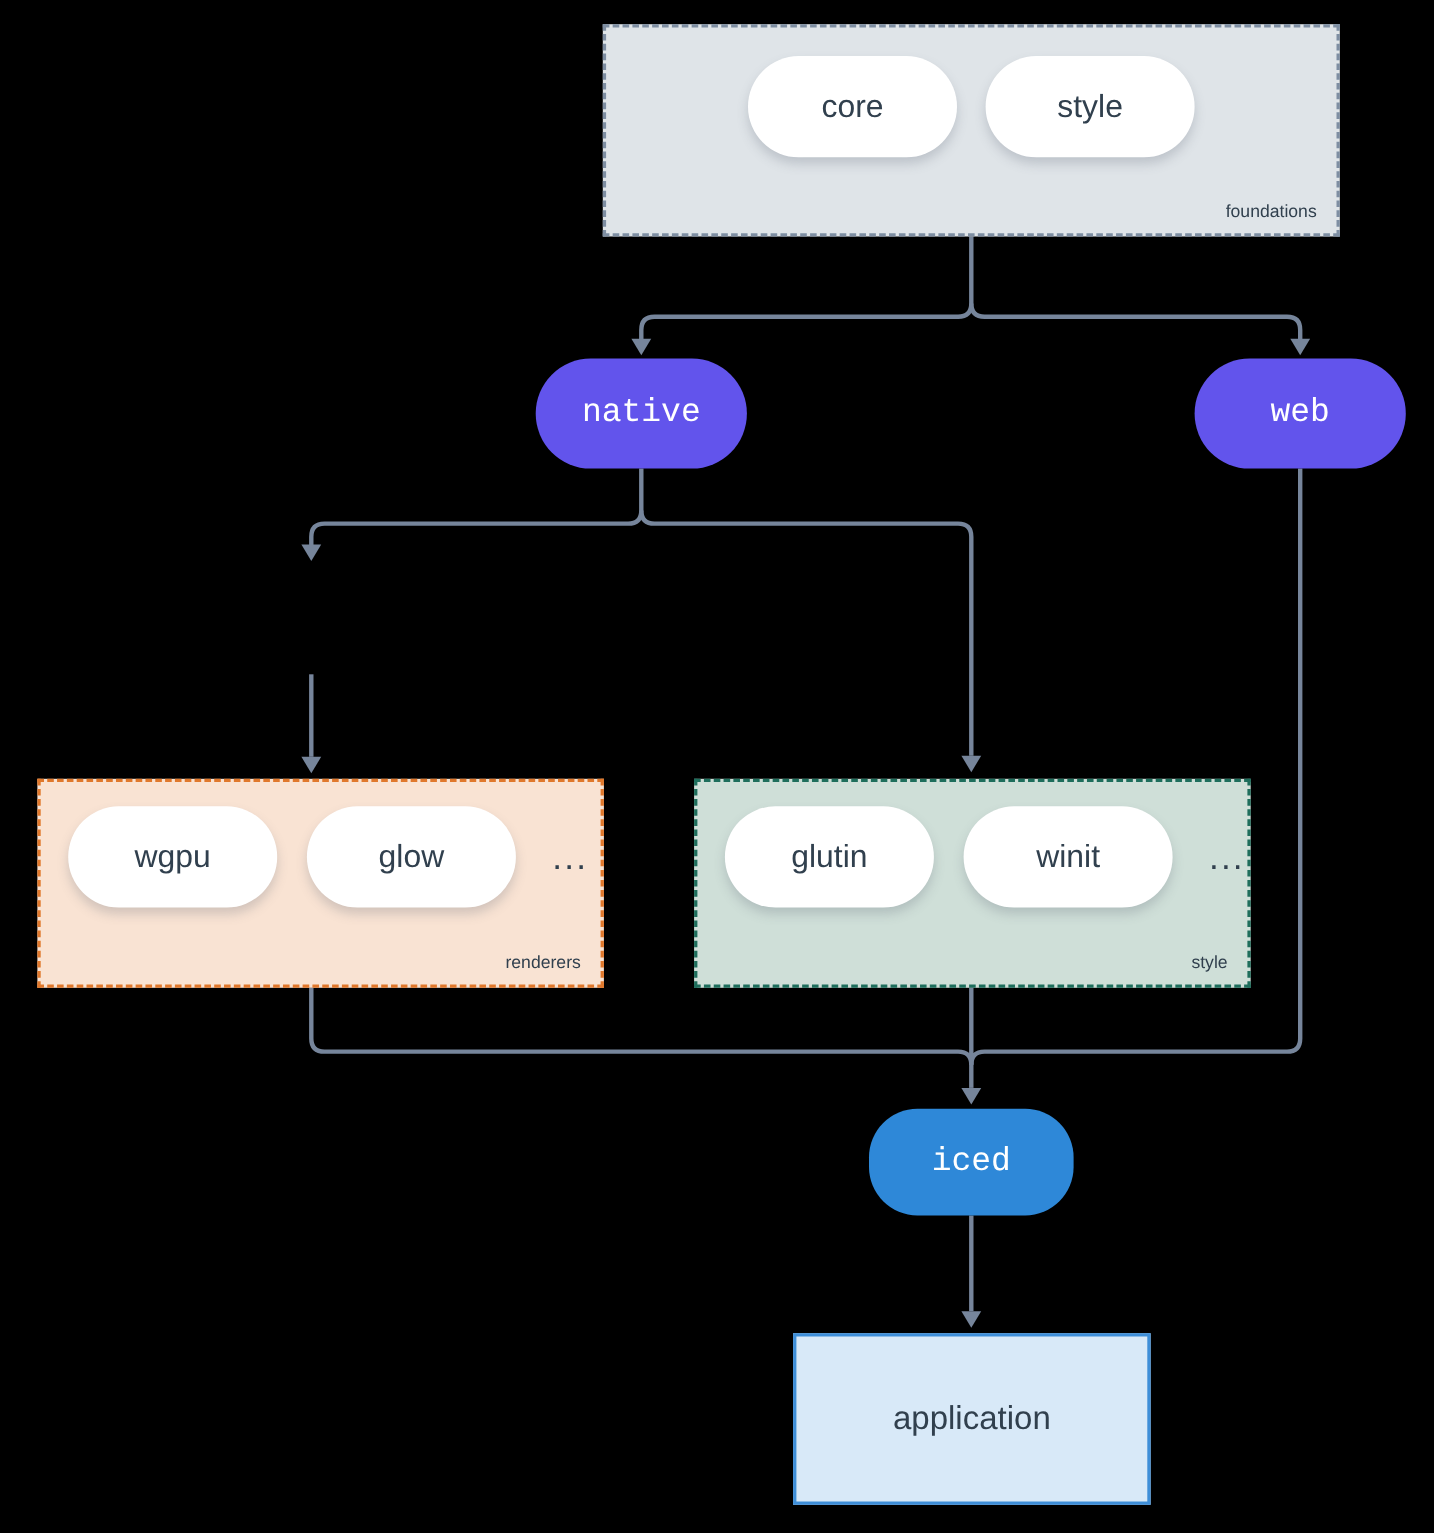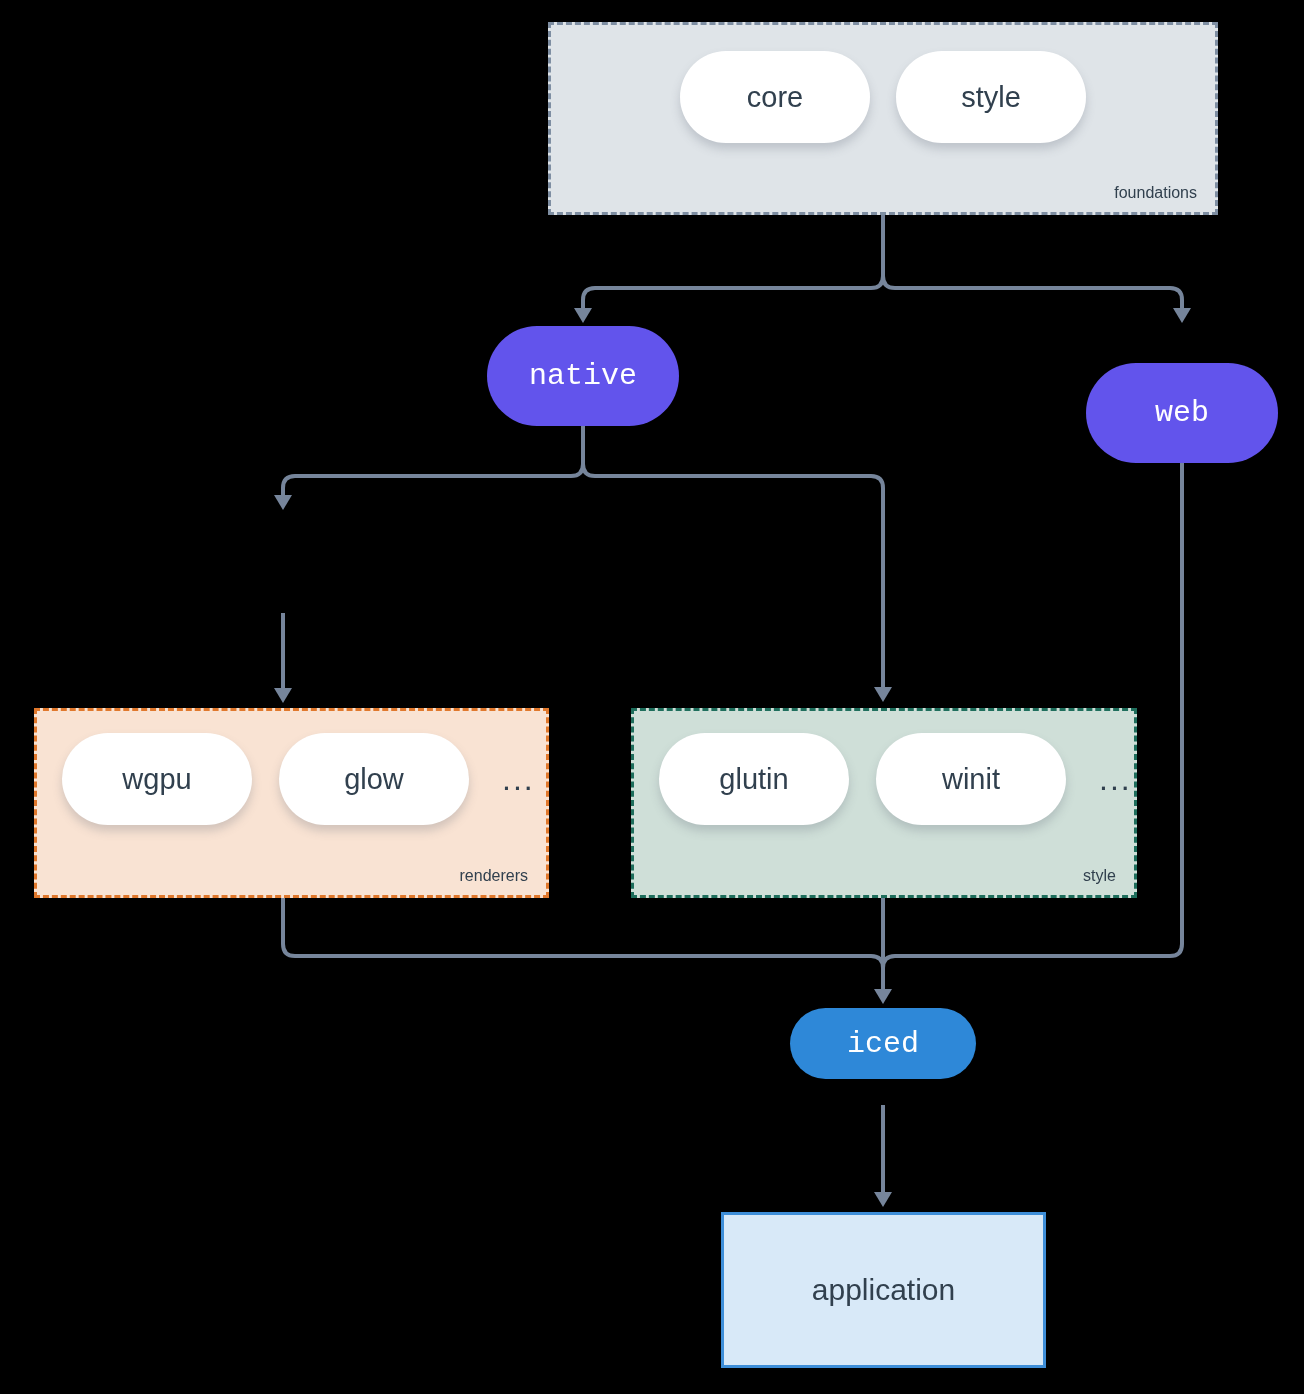--- a/index.html
+++ b/index.html
@@ -48,7 +48,7 @@
     font-family:Liberation Mono, monospace;
   }
   .native{left:487px;top:326px;width:192px;height:100px;background:var(--purple,#6254ec);}
-  .web{left:1086px;top:326px;width:192px;height:100px;background:var(--purple,#6254ec);margin-top:37px;}
+  .web{left:1086px;top:326px;width:192px;height:100px;background:var(--purple,#6254ec);}
   .graphics{left:188px;top:513px;width:190px;height:100px;background:var(--orange,#e5843c);}
   .iced{left:790px;top:1008px;width:186px;height:71px;background:var(--blue,#2e88d8);border-radius:44px;}
 

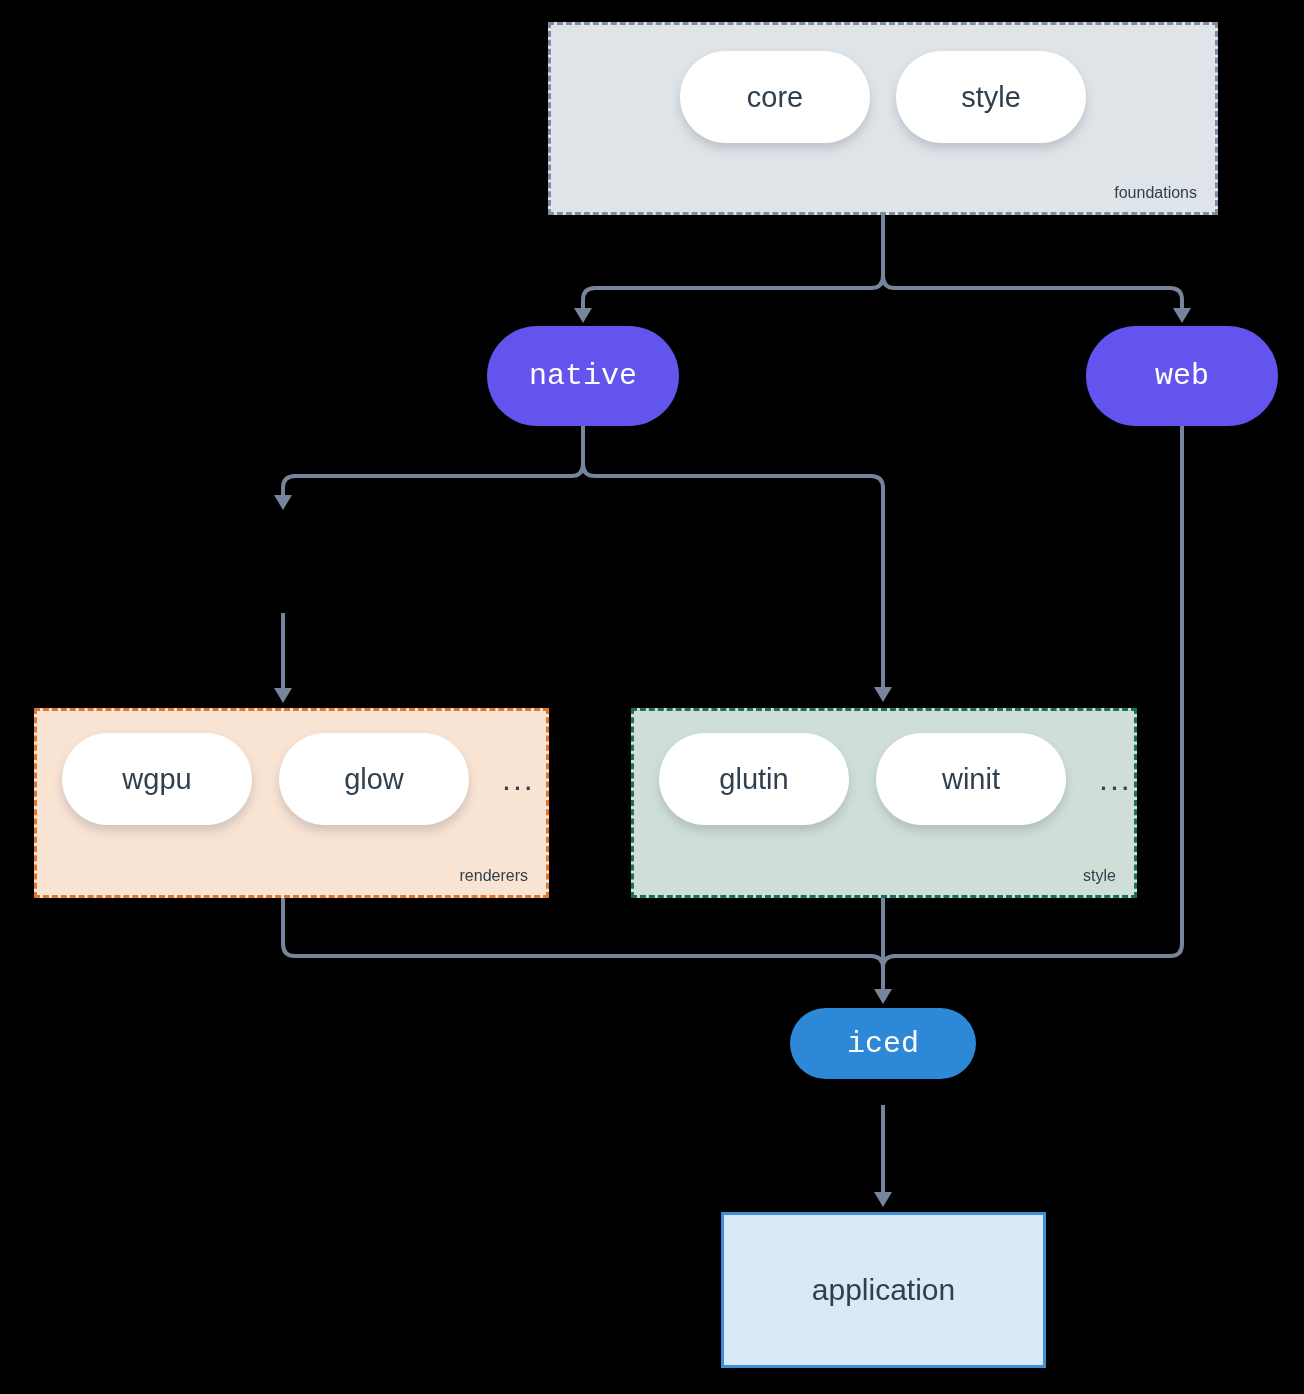--- a/index.html
+++ b/index.html
@@ -50,7 +50,7 @@
   .native{left:487px;top:326px;width:192px;height:100px;background:var(--purple,#6254ec);}
   .web{left:1086px;top:326px;width:192px;height:100px;background:var(--purple,#6254ec);}
   .graphics{left:188px;top:513px;width:190px;height:100px;background:var(--orange,#e5843c);}
-  .iced{left:790px;top:1008px;width:186px;height:71px;background:var(--blue,#2e88d8);border-radius:44px;}
+  .iced{left:790px;top:1008px;width:186px;height:97px;background:var(--blue,#2e88d8);border-radius:44px;}
 
   .renderers{
     left:34px;top:708px;width:515px;height:190px;

